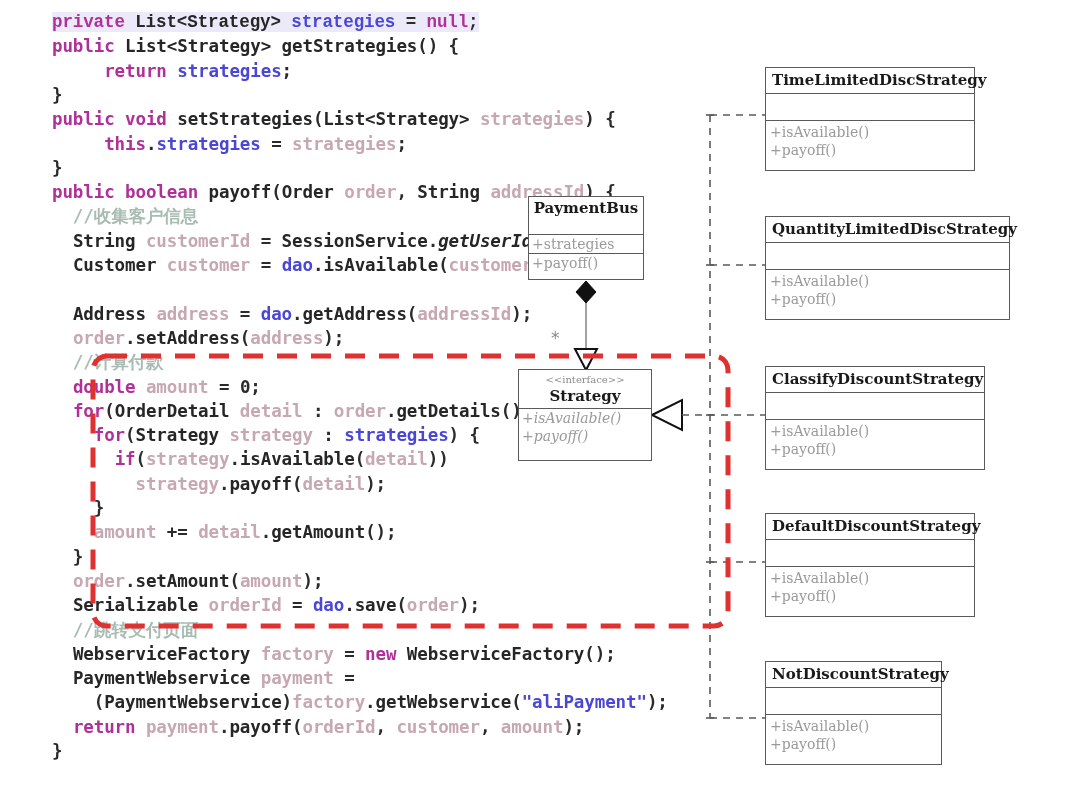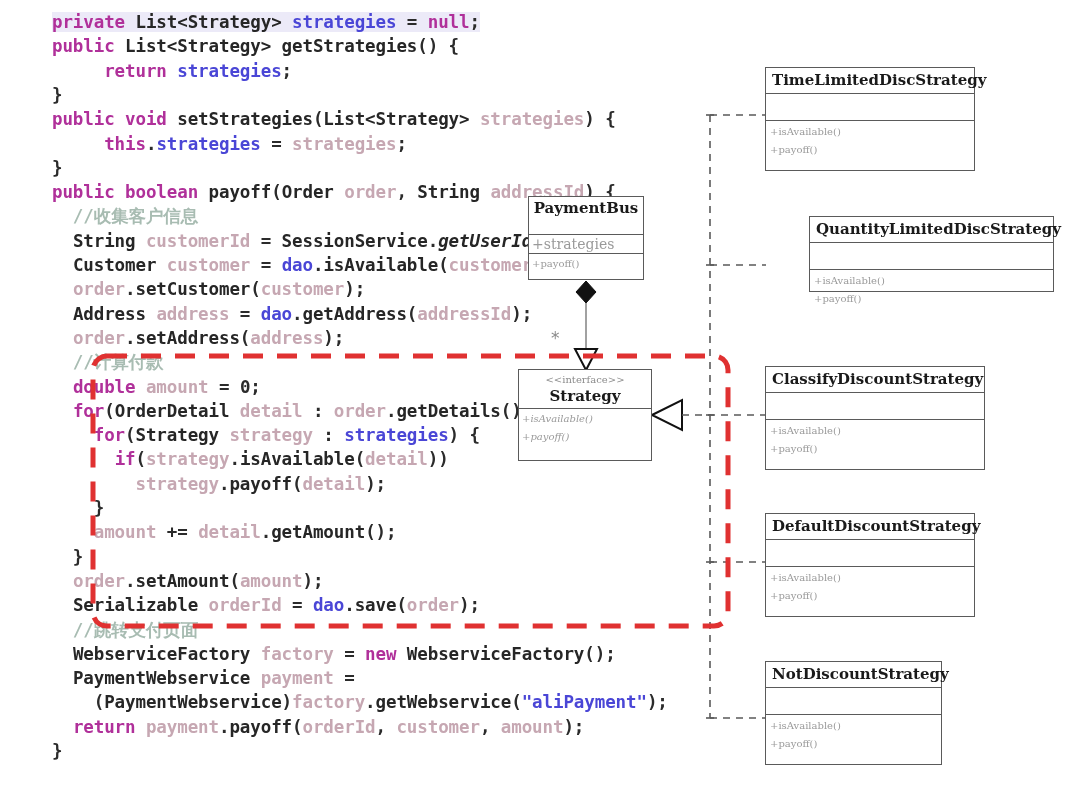--- a/index.html
+++ b/index.html
@@ -130,7 +130,7 @@
 <body>
 
 <div id="code">
-    <div class="ln hl" style="left: 52px; top: 12px;"><span class="kw">private</span><span class="pn"> </span><span class="type">List&lt;Strategy&gt;</span><span class="pn"> </span><span class="var2">strategies</span><span class="pn"> = </span><span class="kw">null</span><span class="pn">;</span></div>
+    <div class="ln hl" style="left: 52px; top: 12px; font-family: Liberation Mono, monospace;"><span class="kw">private</span><span class="pn"> </span><span class="type">List&lt;Strategy&gt;</span><span class="pn"> </span><span class="var2">strategies</span><span class="pn"> = </span><span class="kw">null</span><span class="pn">;</span></div>
     <div class="ln" style="left: 52px; top: 36.3px;"><span class="kw">public</span><span class="pn"> </span><span class="type">List&lt;Strategy&gt;</span><span class="pn"> </span><span class="mth">getStrategies</span><span class="pn">() {</span></div>
     <div class="ln" style="left: 52px; top: 60.6px;"><span class="pn">     </span><span class="kw">return</span><span class="pn"> </span><span class="var2">strategies</span><span class="pn">;</span></div>
     <div class="ln" style="left: 52px; top: 84.9px;"><span class="pn">}</span></div>

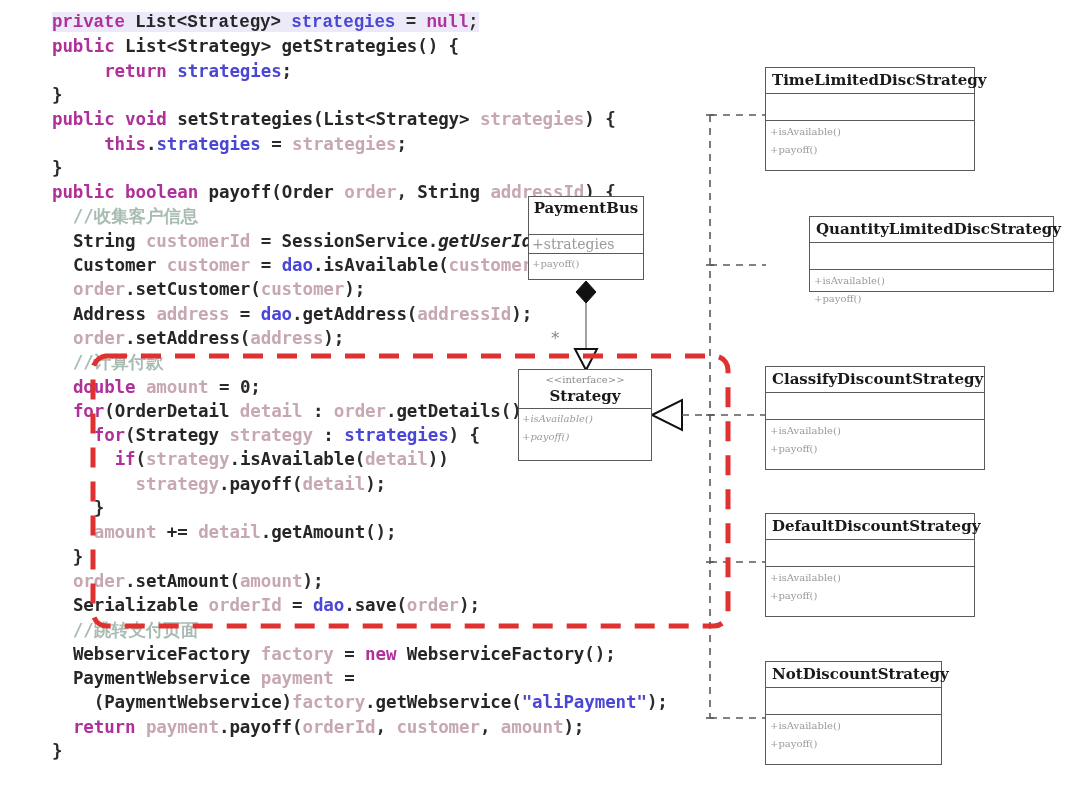--- a/index.html
+++ b/index.html
@@ -70,7 +70,7 @@
   }
   .uml-ops {
     padding: 2px 4px 3px 4px;
-    font-size: 10px;
+    font-size: 14px;
     color: #9a9a9a;
     line-height: 17px;
     font-family: "DejaVu Serif", "Liberation Serif", serif;

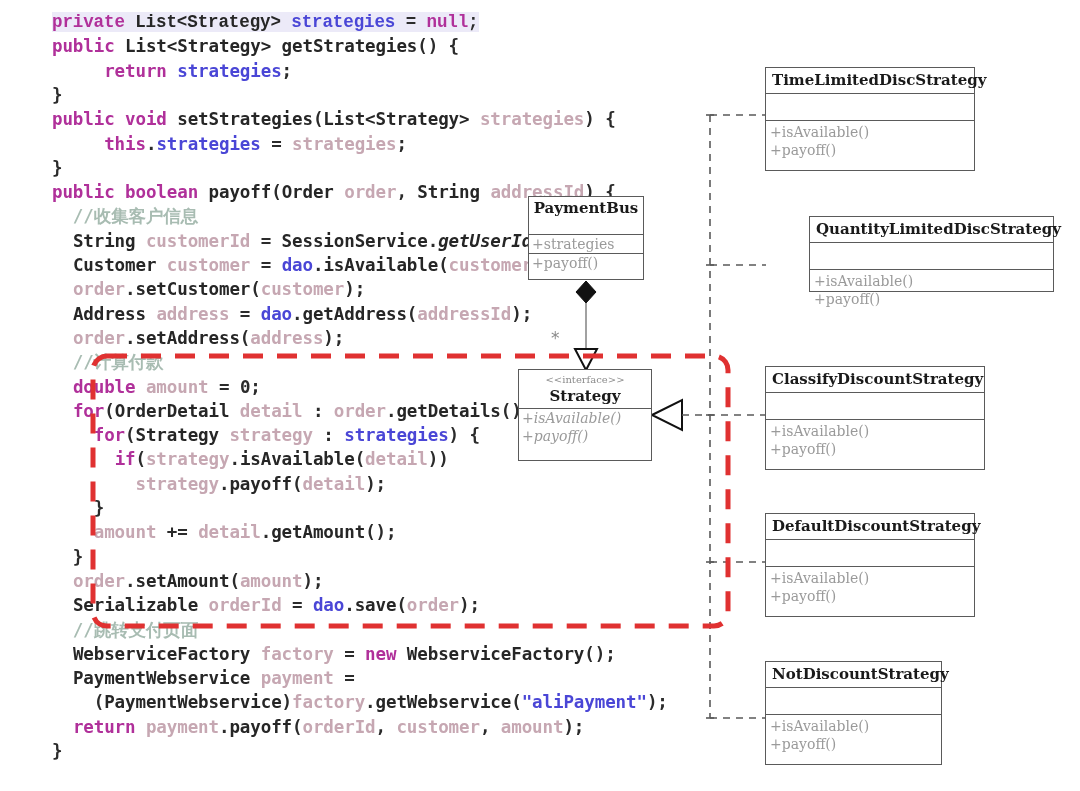--- a/index.html
+++ b/index.html
@@ -100,7 +100,7 @@
   .rbox .uml-ops   { line-height: 18px; padding: 2px 4px 4px; }
 
   #box-time      { left: 765px; top: 67px;  width: 210px; height: 104px; }
-  #box-quantity  { left: 765px; top: 216px; width: 245px; height: 76px; margin-left: 44px; }
+  #box-quantity  { left: 765px; top: 216px; width: 245px; height: 104px; }
   #box-classify  { left: 765px; top: 366px; width: 220px; height: 104px; }
   #box-default   { left: 765px; top: 513px; width: 210px; height: 104px; }
   #box-notdisc   { left: 765px; top: 661px; width: 177px; height: 104px; }

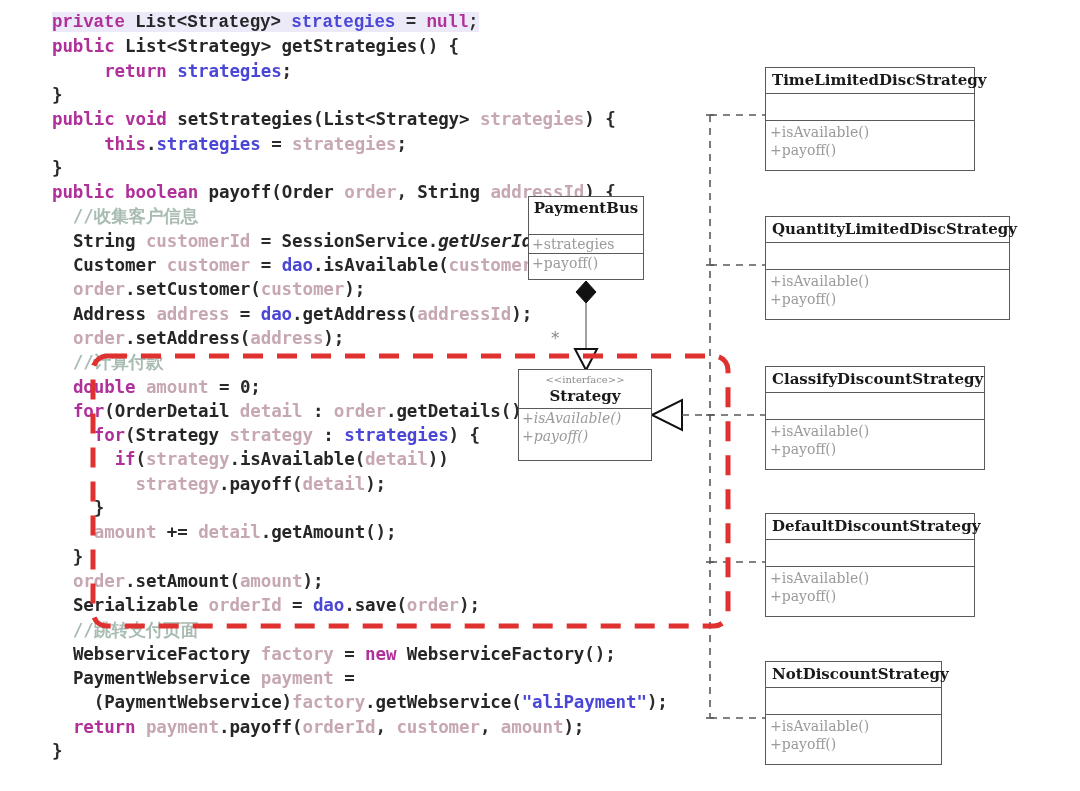--- a/index.html
+++ b/index.html
@@ -141,7 +141,6 @@
     <div class="ln" style="left: 52px; top: 206.4px;"><span class="cm">  //收集客户信息</span></div>
     <div class="ln" style="left: 52px; top: 230.7px;"><span class="pn">  </span><span class="type">String</span><span class="pn"> </span><span class="var">customerId</span><span class="pn"> = </span><span class="type">SessionService</span><span class="pn">.</span><span class="mth" style="font-style: italic;">getUserId</span><span class="pn">();</span></div>
     <div class="ln" style="left: 52px; top: 255px;"><span class="pn">  </span><span class="type">Customer</span><span class="pn"> </span><span class="var">customer</span><span class="pn"> = </span><span class="var2">dao</span><span class="pn">.</span><span class="mth">isAvailable</span><span class="pn">(</span><span class="var">customerId</span><span class="pn">);</span></div>
-    <div class="ln" style="left: 52px; top: 279.3px;"><span class="pn">  </span><span class="var">order</span><span class="pn">.</span><span class="mth">setCustomer</span><span class="pn">(</span><span class="var">customer</span><span class="pn">);</span></div>
     <div class="ln" style="left: 52px; top: 303.6px;"><span class="pn">  </span><span class="type">Address</span><span class="pn"> </span><span class="var">address</span><span class="pn"> = </span><span class="var2">dao</span><span class="pn">.</span><span class="mth">getAddress</span><span class="pn">(</span><span class="var">addressId</span><span class="pn">);</span></div>
     <div class="ln" style="left: 52px; top: 327.9px;"><span class="pn">  </span><span class="var">order</span><span class="pn">.</span><span class="mth">setAddress</span><span class="pn">(</span><span class="var">address</span><span class="pn">);</span></div>
     <div class="ln" style="left: 52px; top: 352.2px;"><span class="cm">  //计算付款</span></div>

